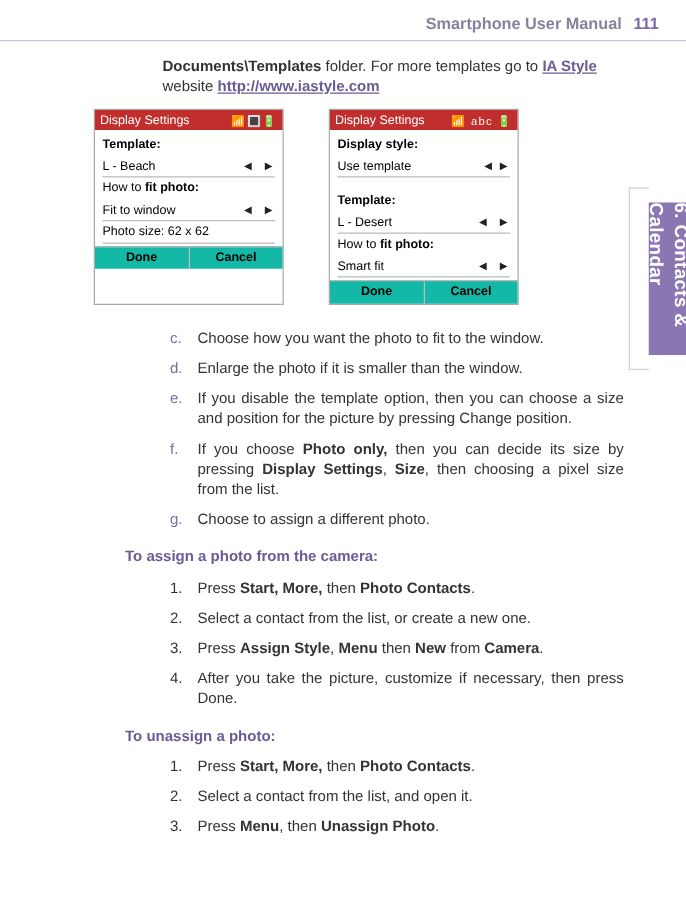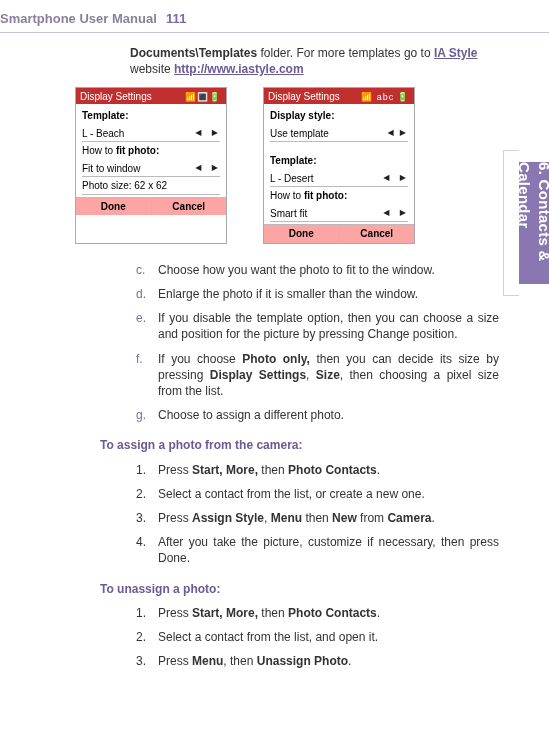--- a/index.html
+++ b/index.html
@@ -14,6 +14,7 @@
     line-height: 1.35;
   }
   .header {
+    text-align: right;
     padding: 10px 22px 4px 0;
     border-bottom: 1px solid #c8c1d8;
     margin-bottom: 12px;

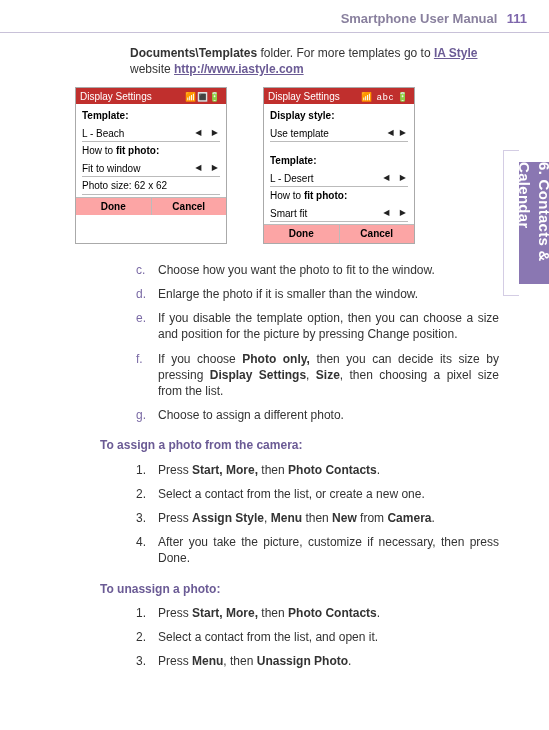--- a/index.html
+++ b/index.html
@@ -106,7 +106,7 @@
   .ph-bottom {
     display: flex;
     border-top: 1px solid #bbb;
-    background: #fca5a5;
+    background: #14b8a6;
   }
   .ph-bottom > div {
     flex: 1;

